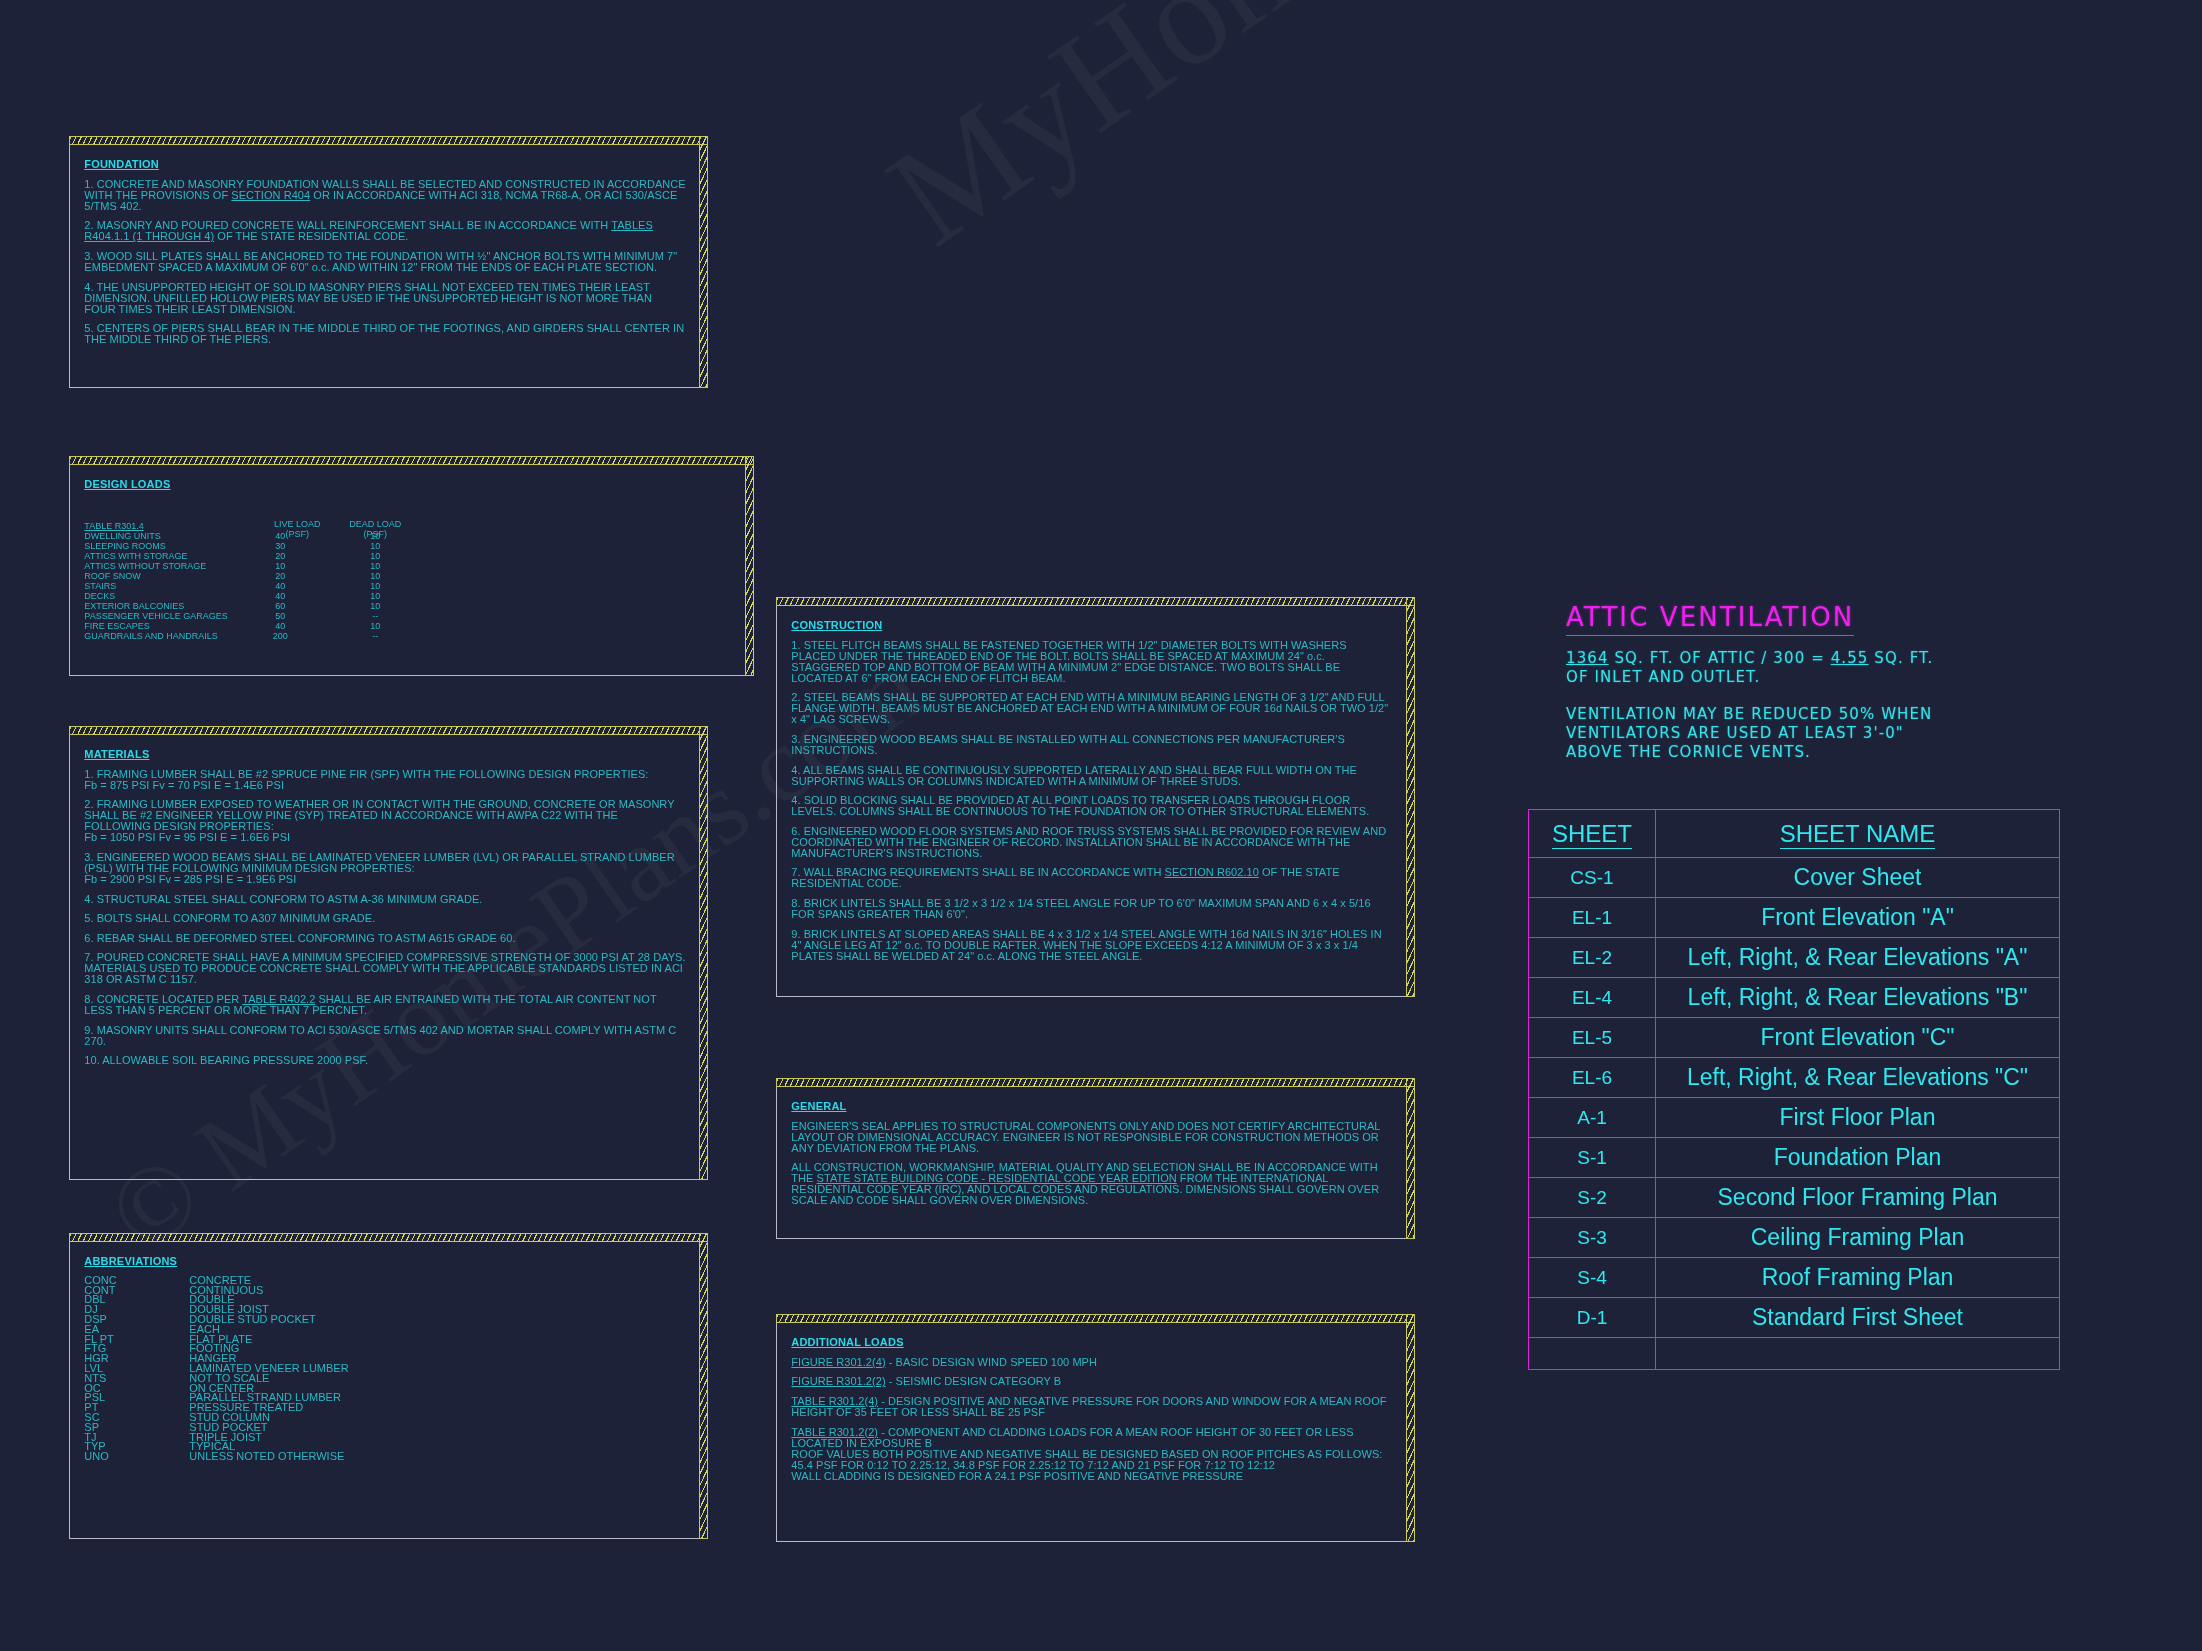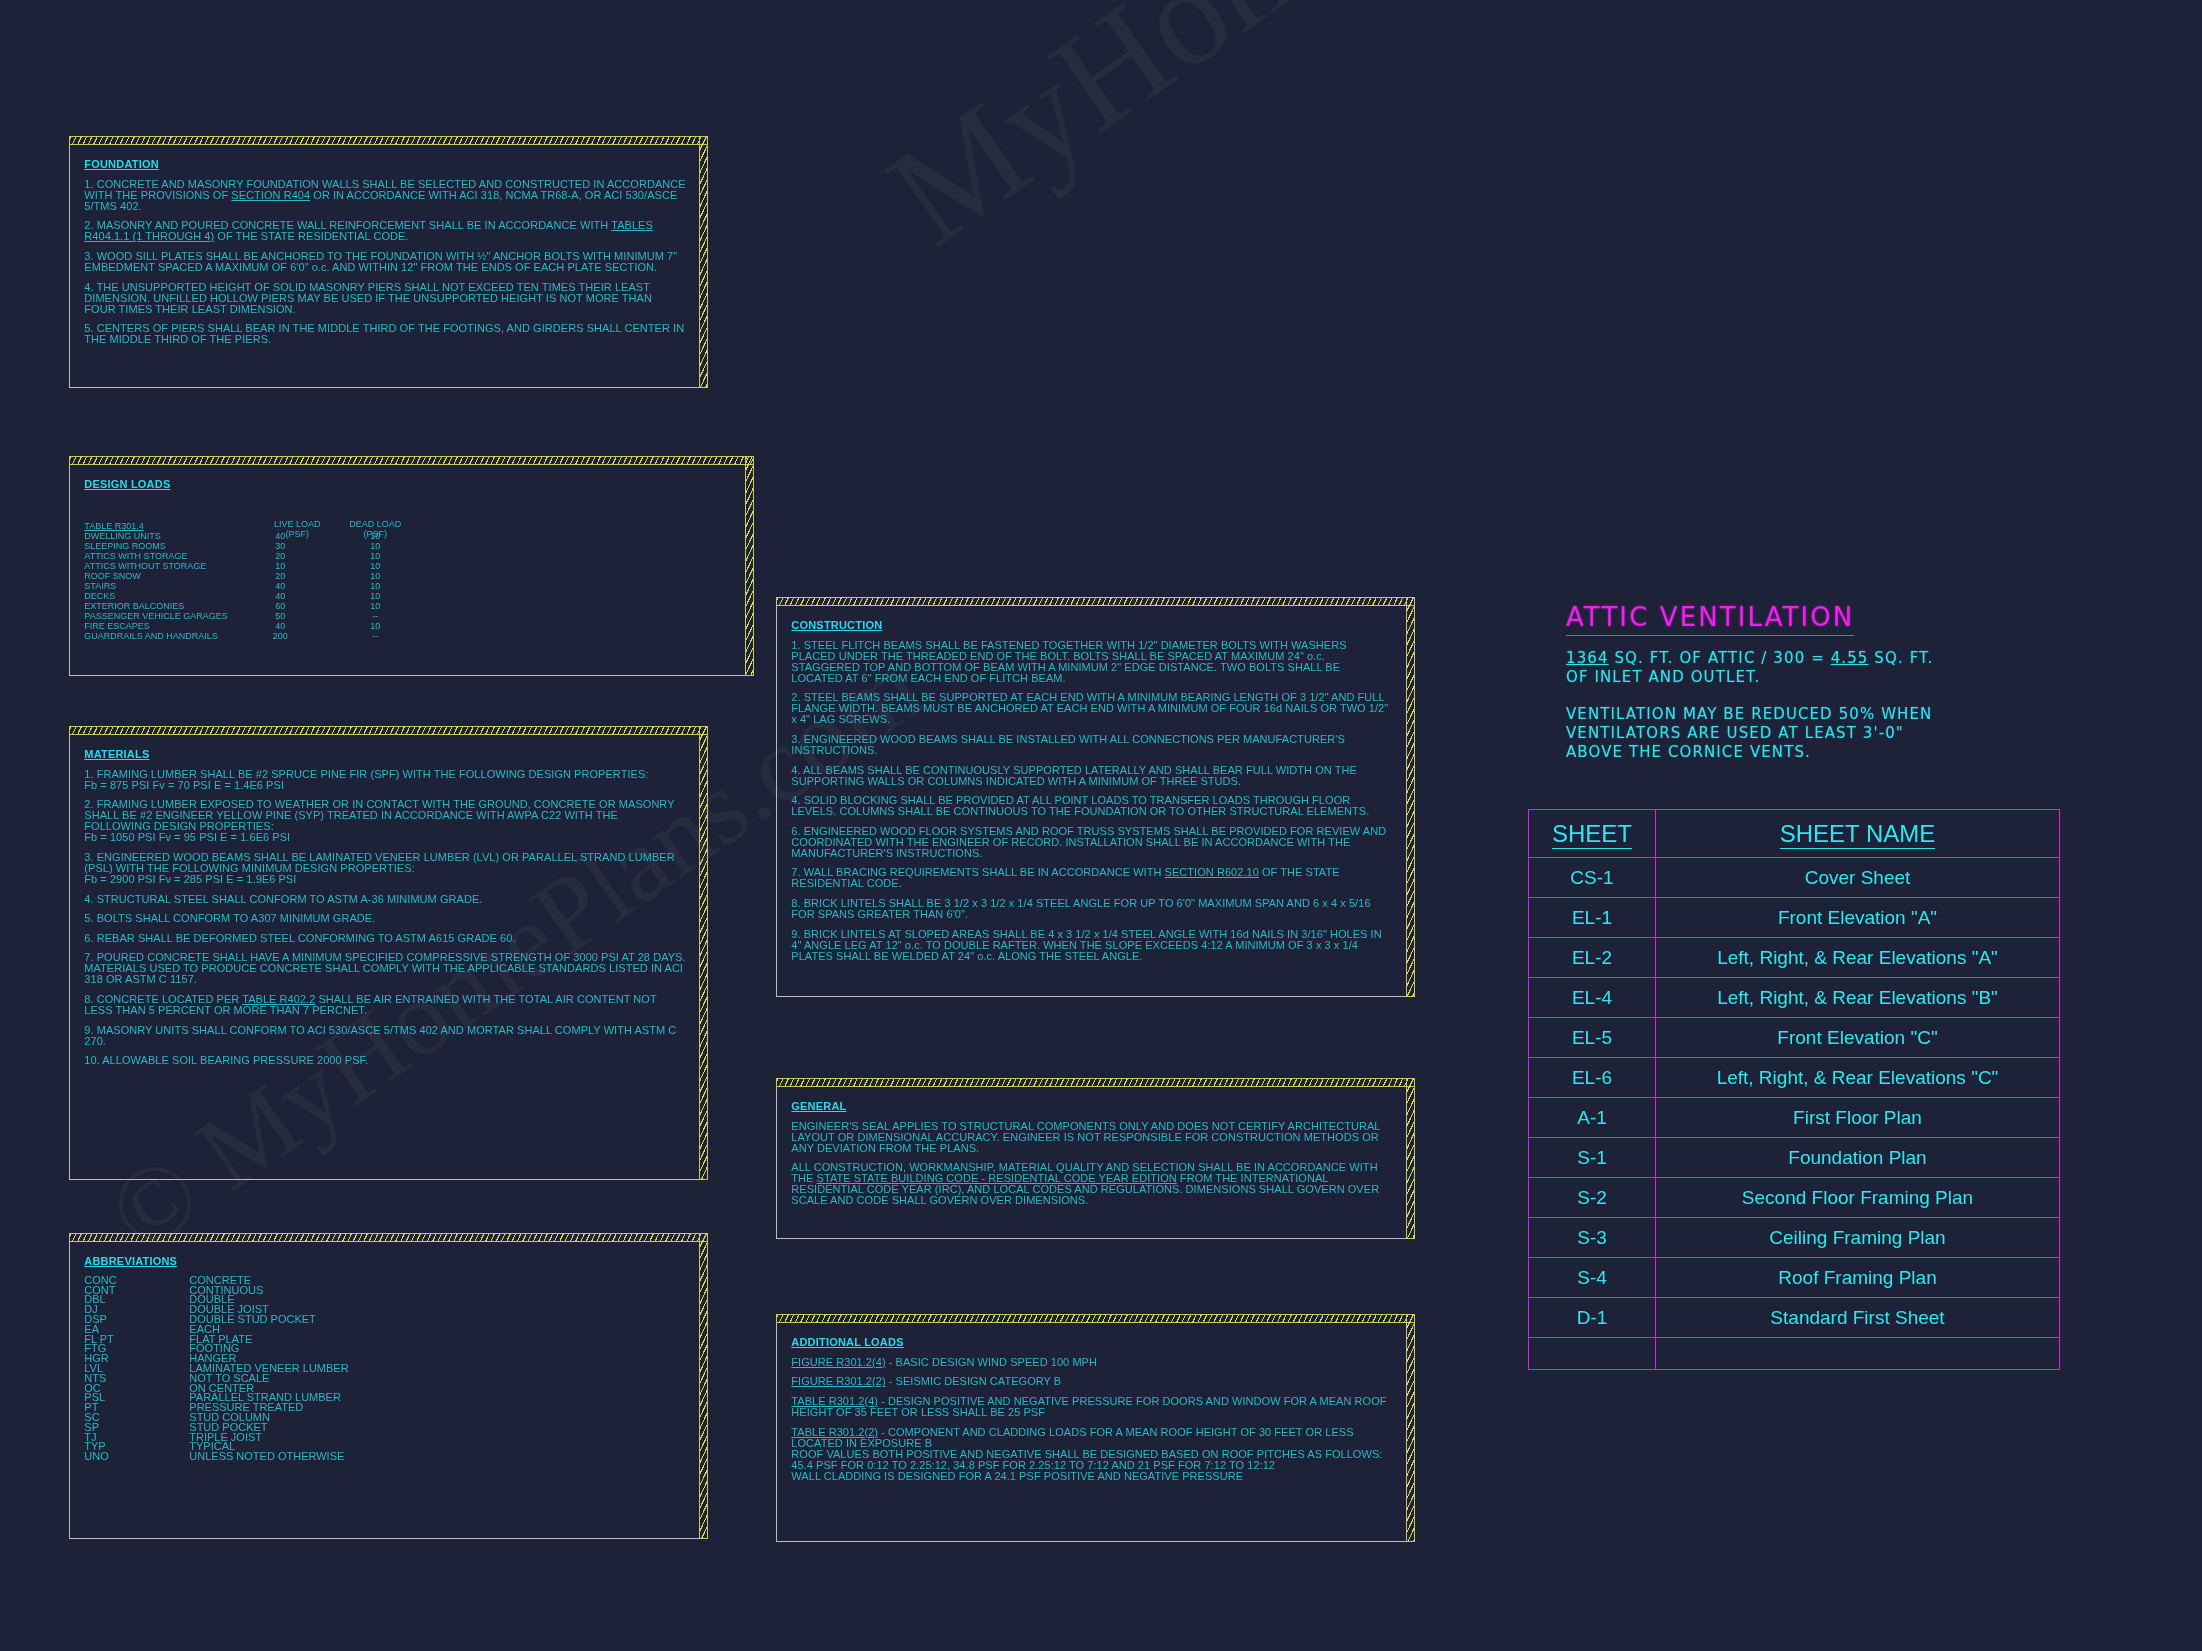--- a/index.html
+++ b/index.html
@@ -161,7 +161,7 @@
     vertical-align: middle;
   }
   #sheet-index .colA { width: 127px; font-size: 19px; }
-  #sheet-index .colB { font-size: 19px; }
+  #sheet-index .colB { font-size: 23px; }
   #sheet-index thead td { height: 48px; }
   #sheet-index thead .hA { font-size: 24px; }
   #sheet-index thead .hB { font-size: 24px; }

